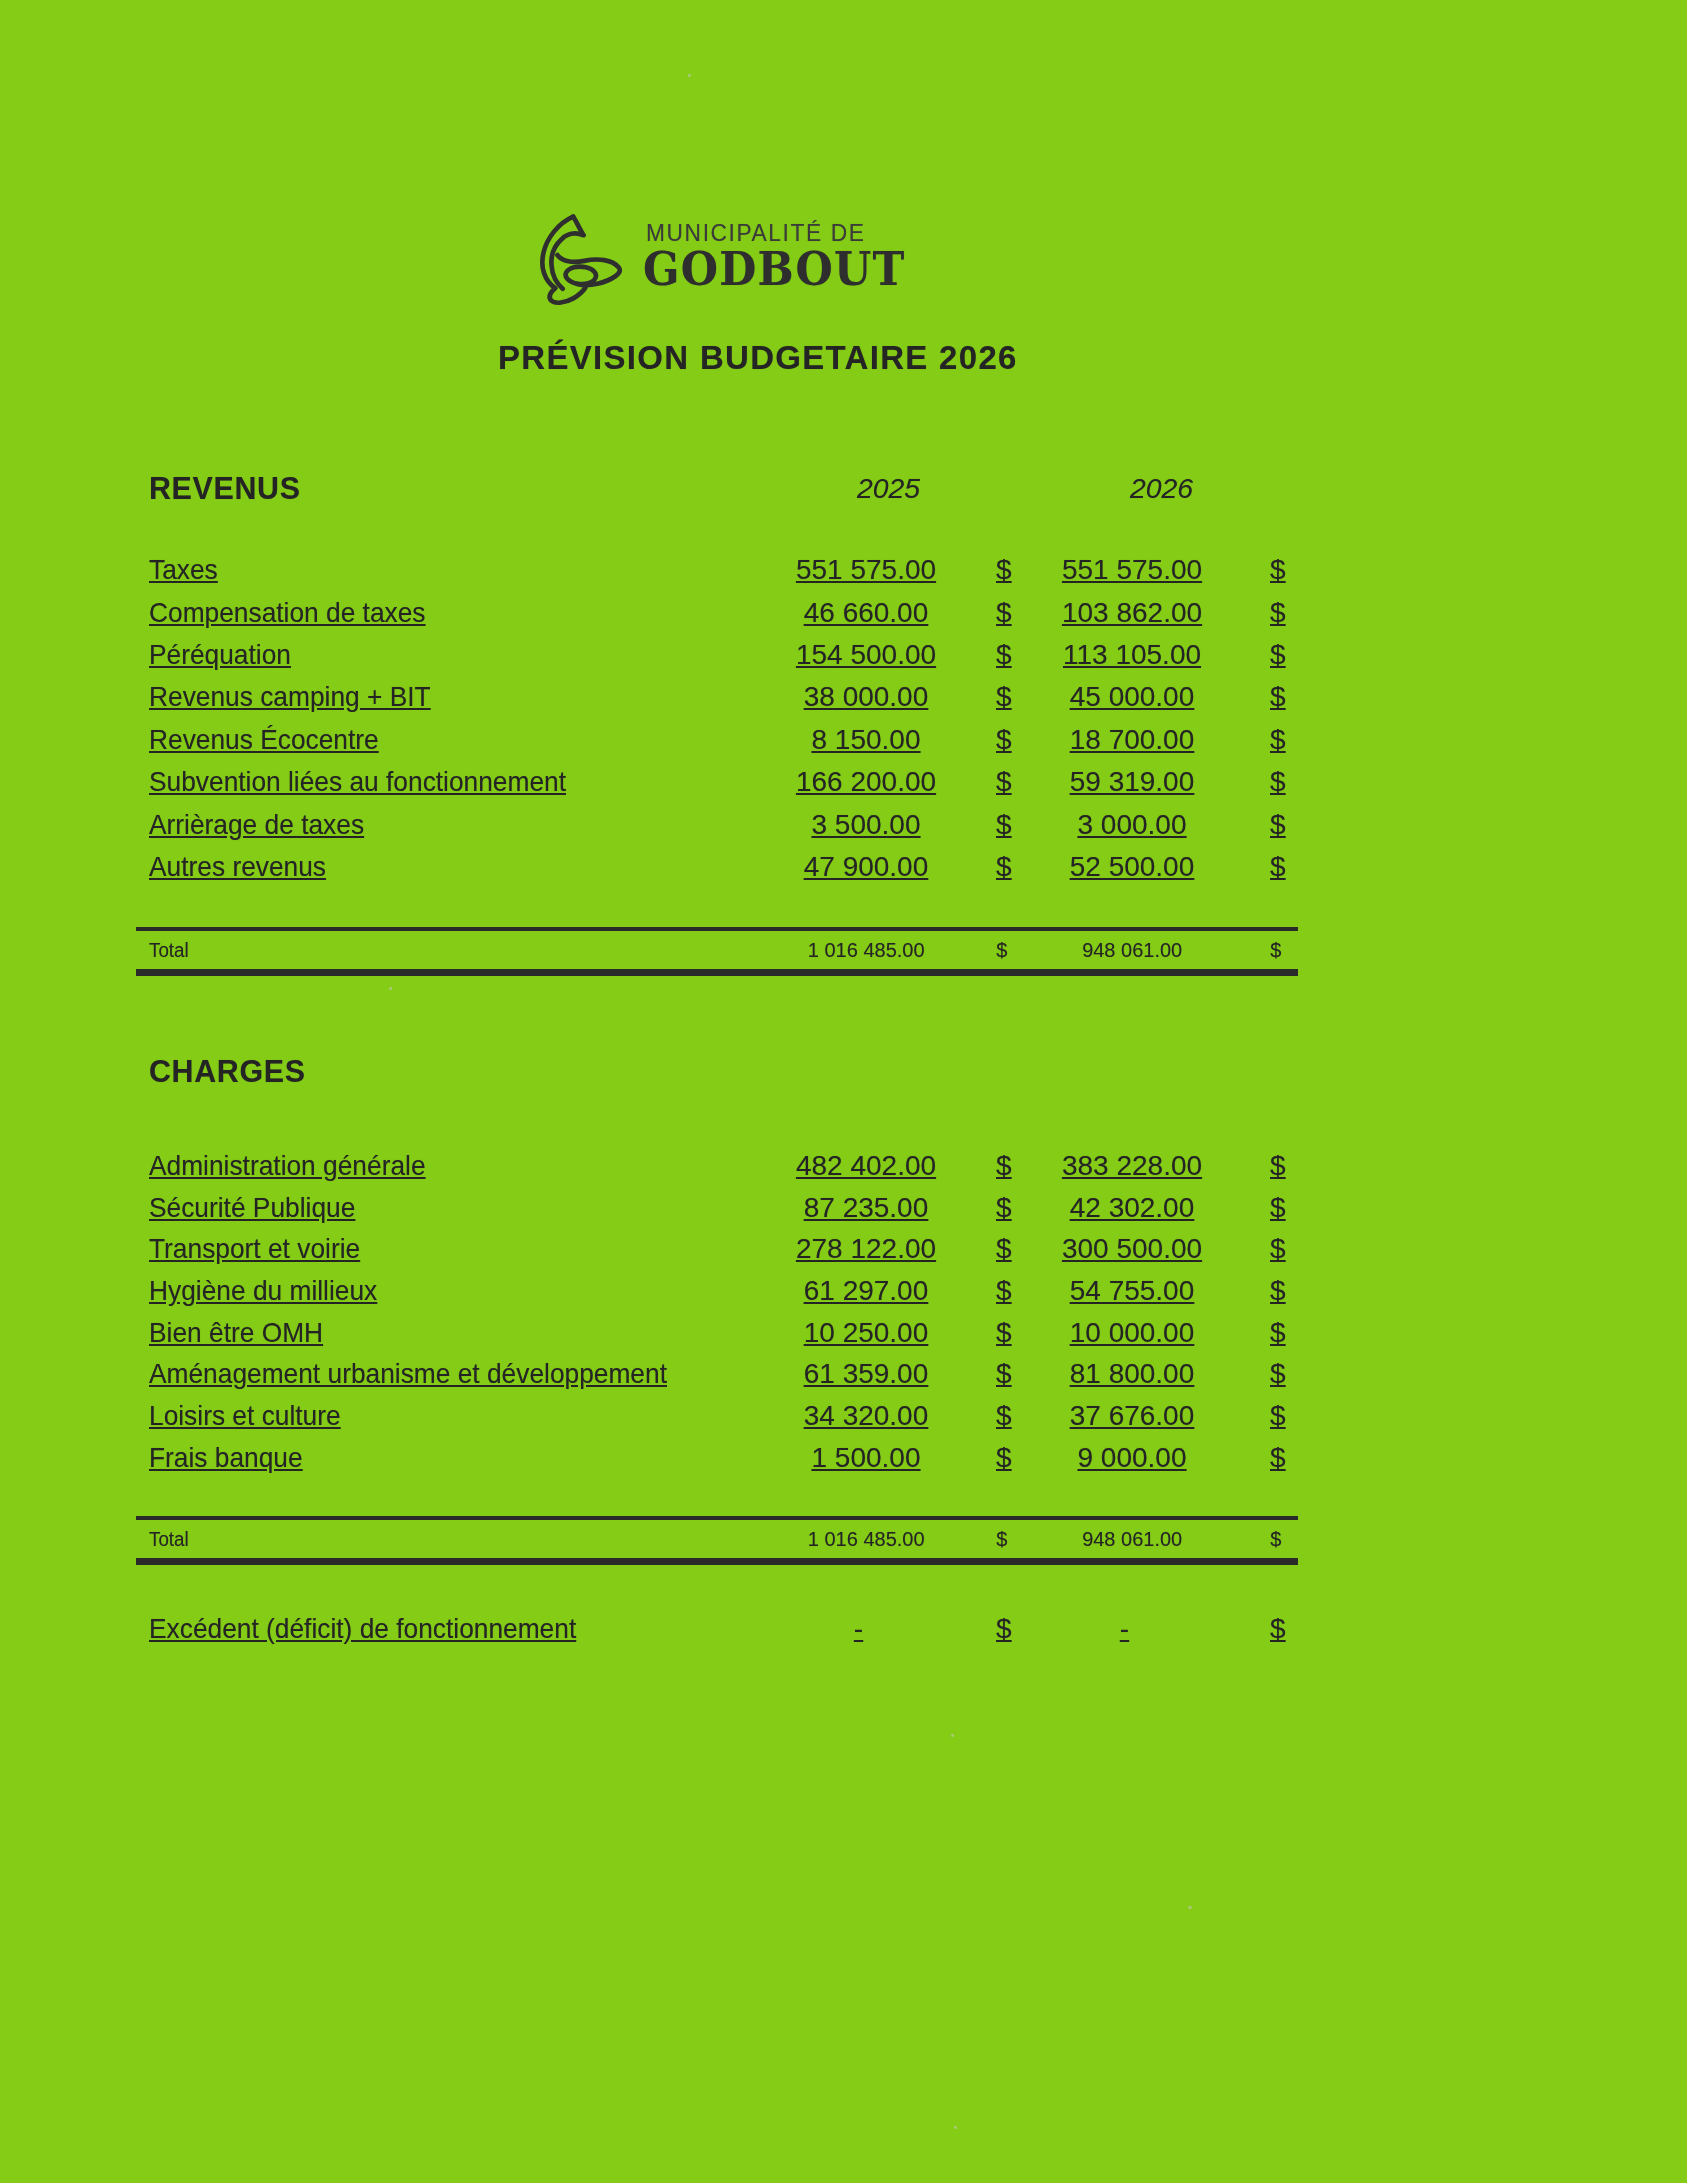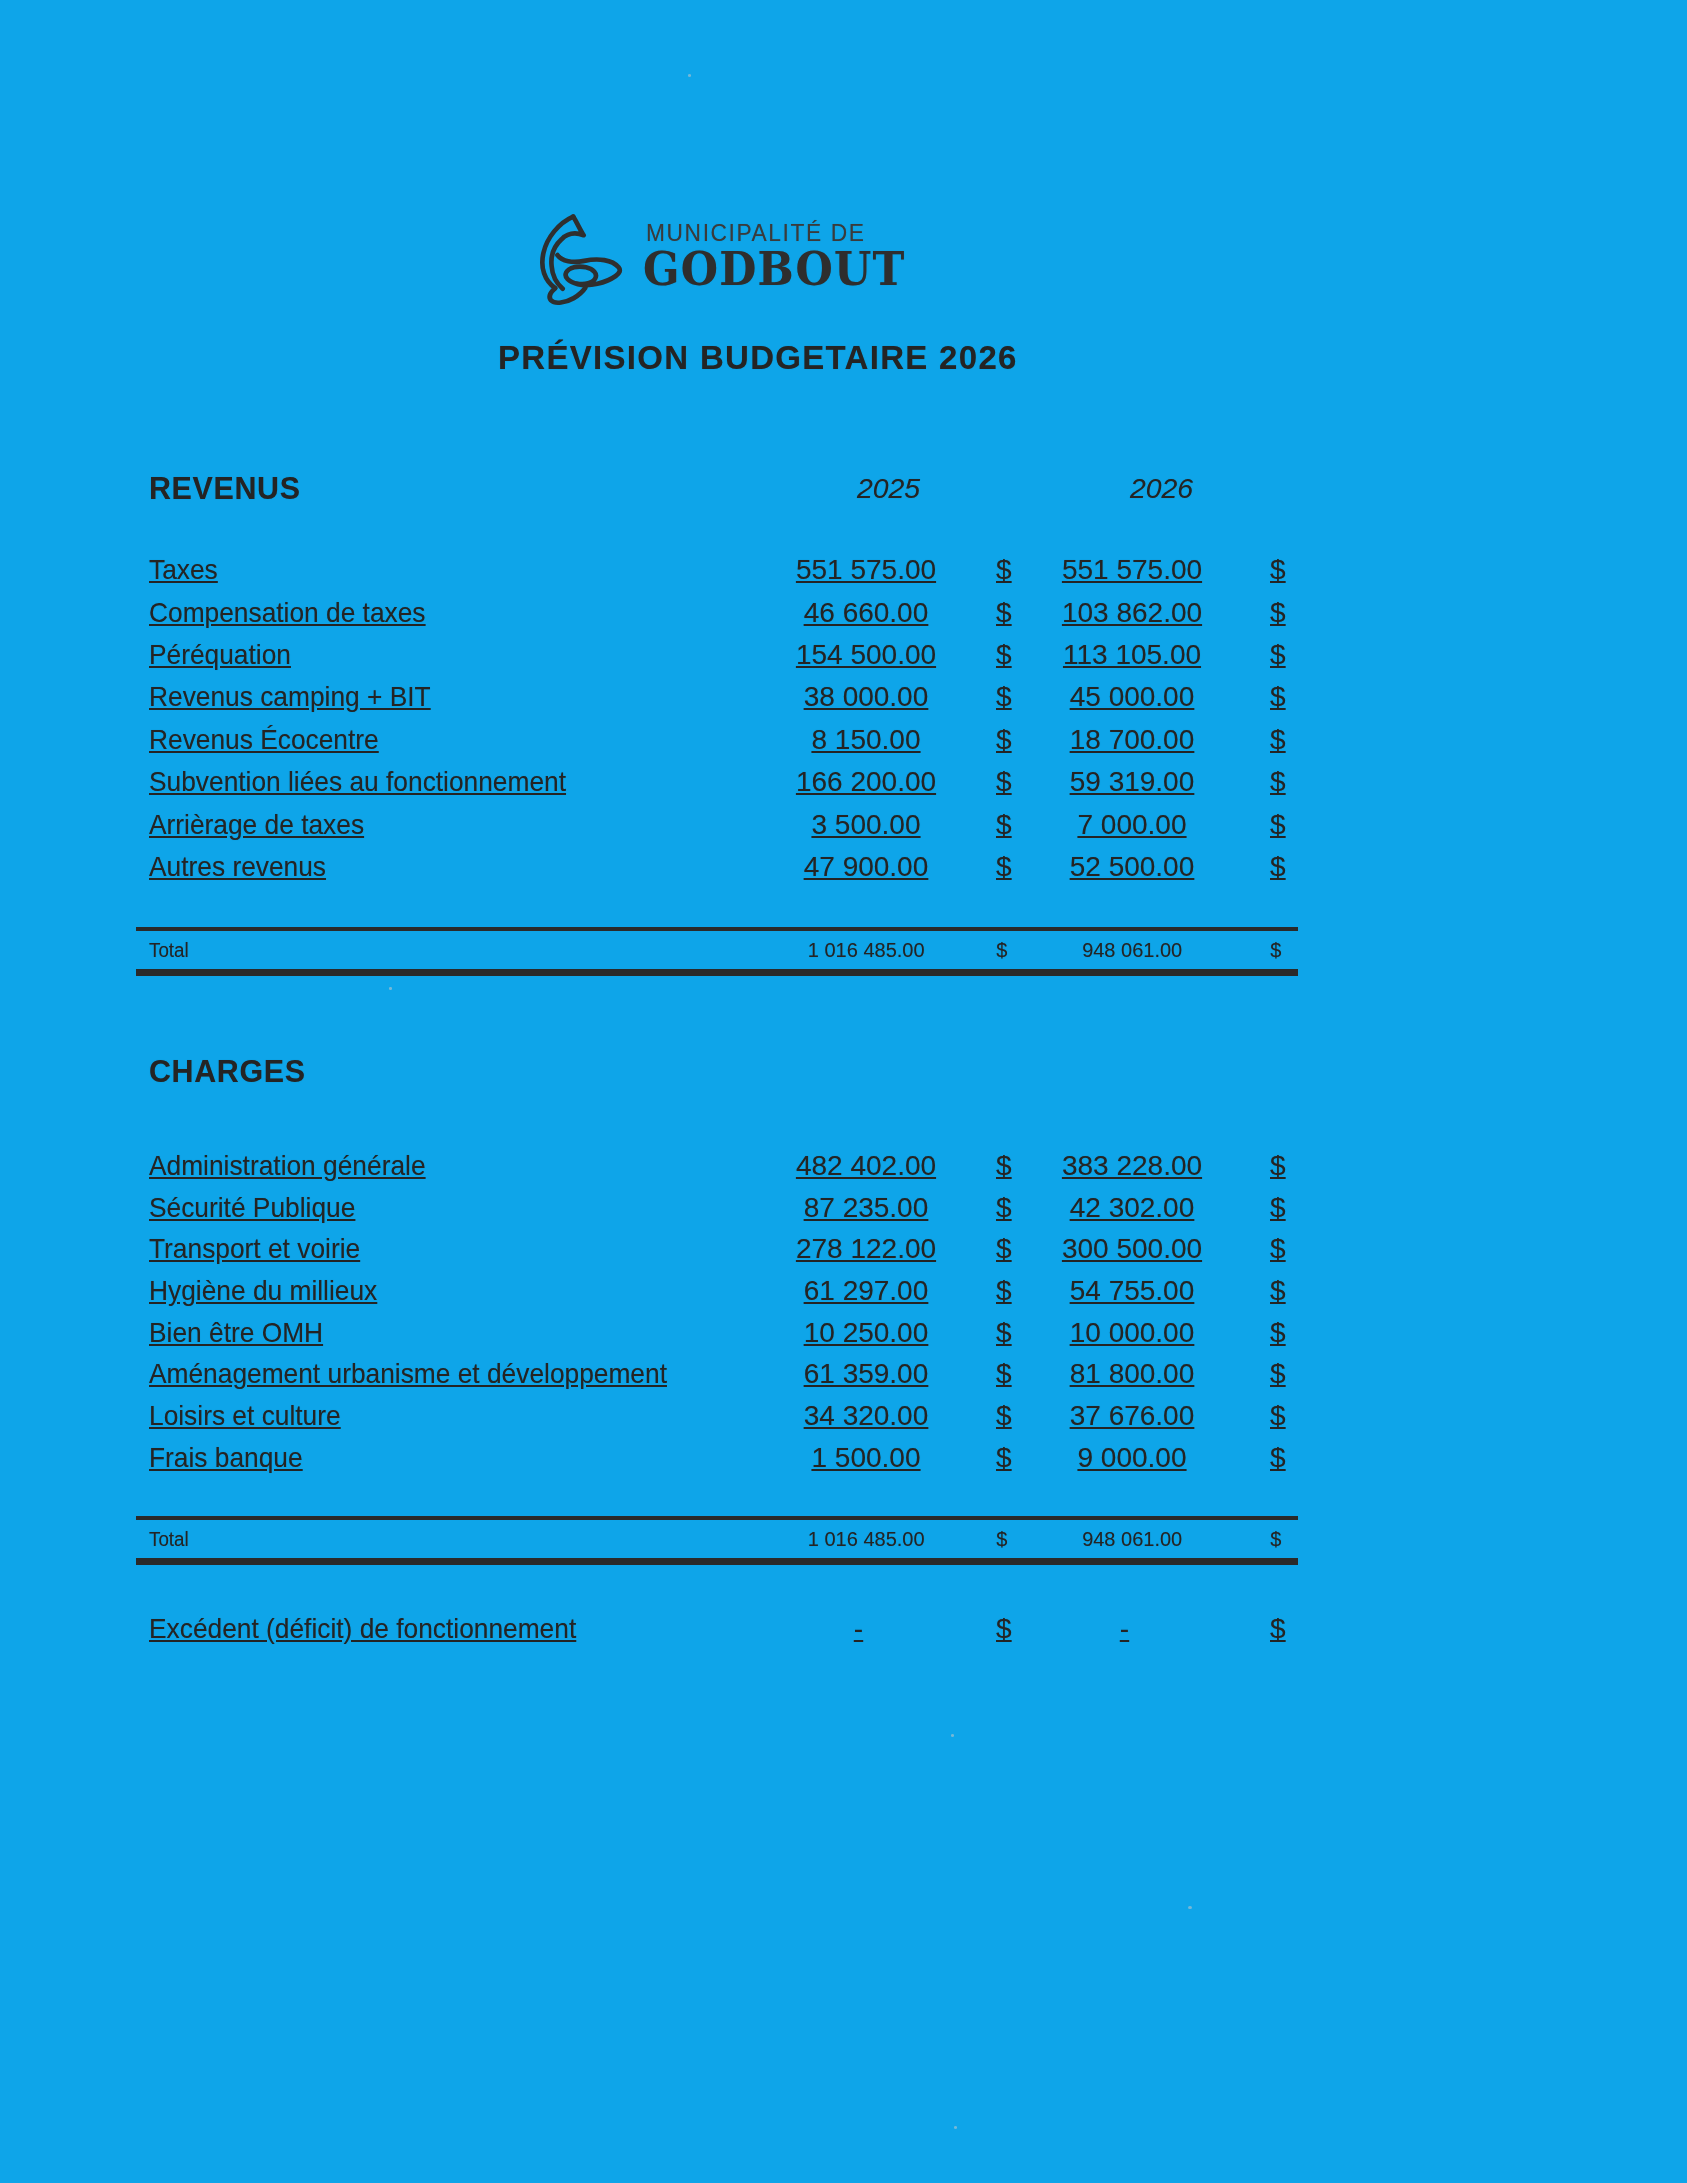--- a/index.html
+++ b/index.html
@@ -4,7 +4,7 @@
 <style>
   html,body{margin:0;padding:0;background:#ffffff;}
   .page{
-    position:relative;width:1687px;height:2183px;background:#0ea5e9;overflow:hidden;
+    position:relative;width:1687px;height:2183px;background:#84cc16;overflow:hidden;
     font-family:"Liberation Sans",sans-serif;color:#242424;
     text-shadow:0 0 0.7px rgba(40,40,40,.35);
   }

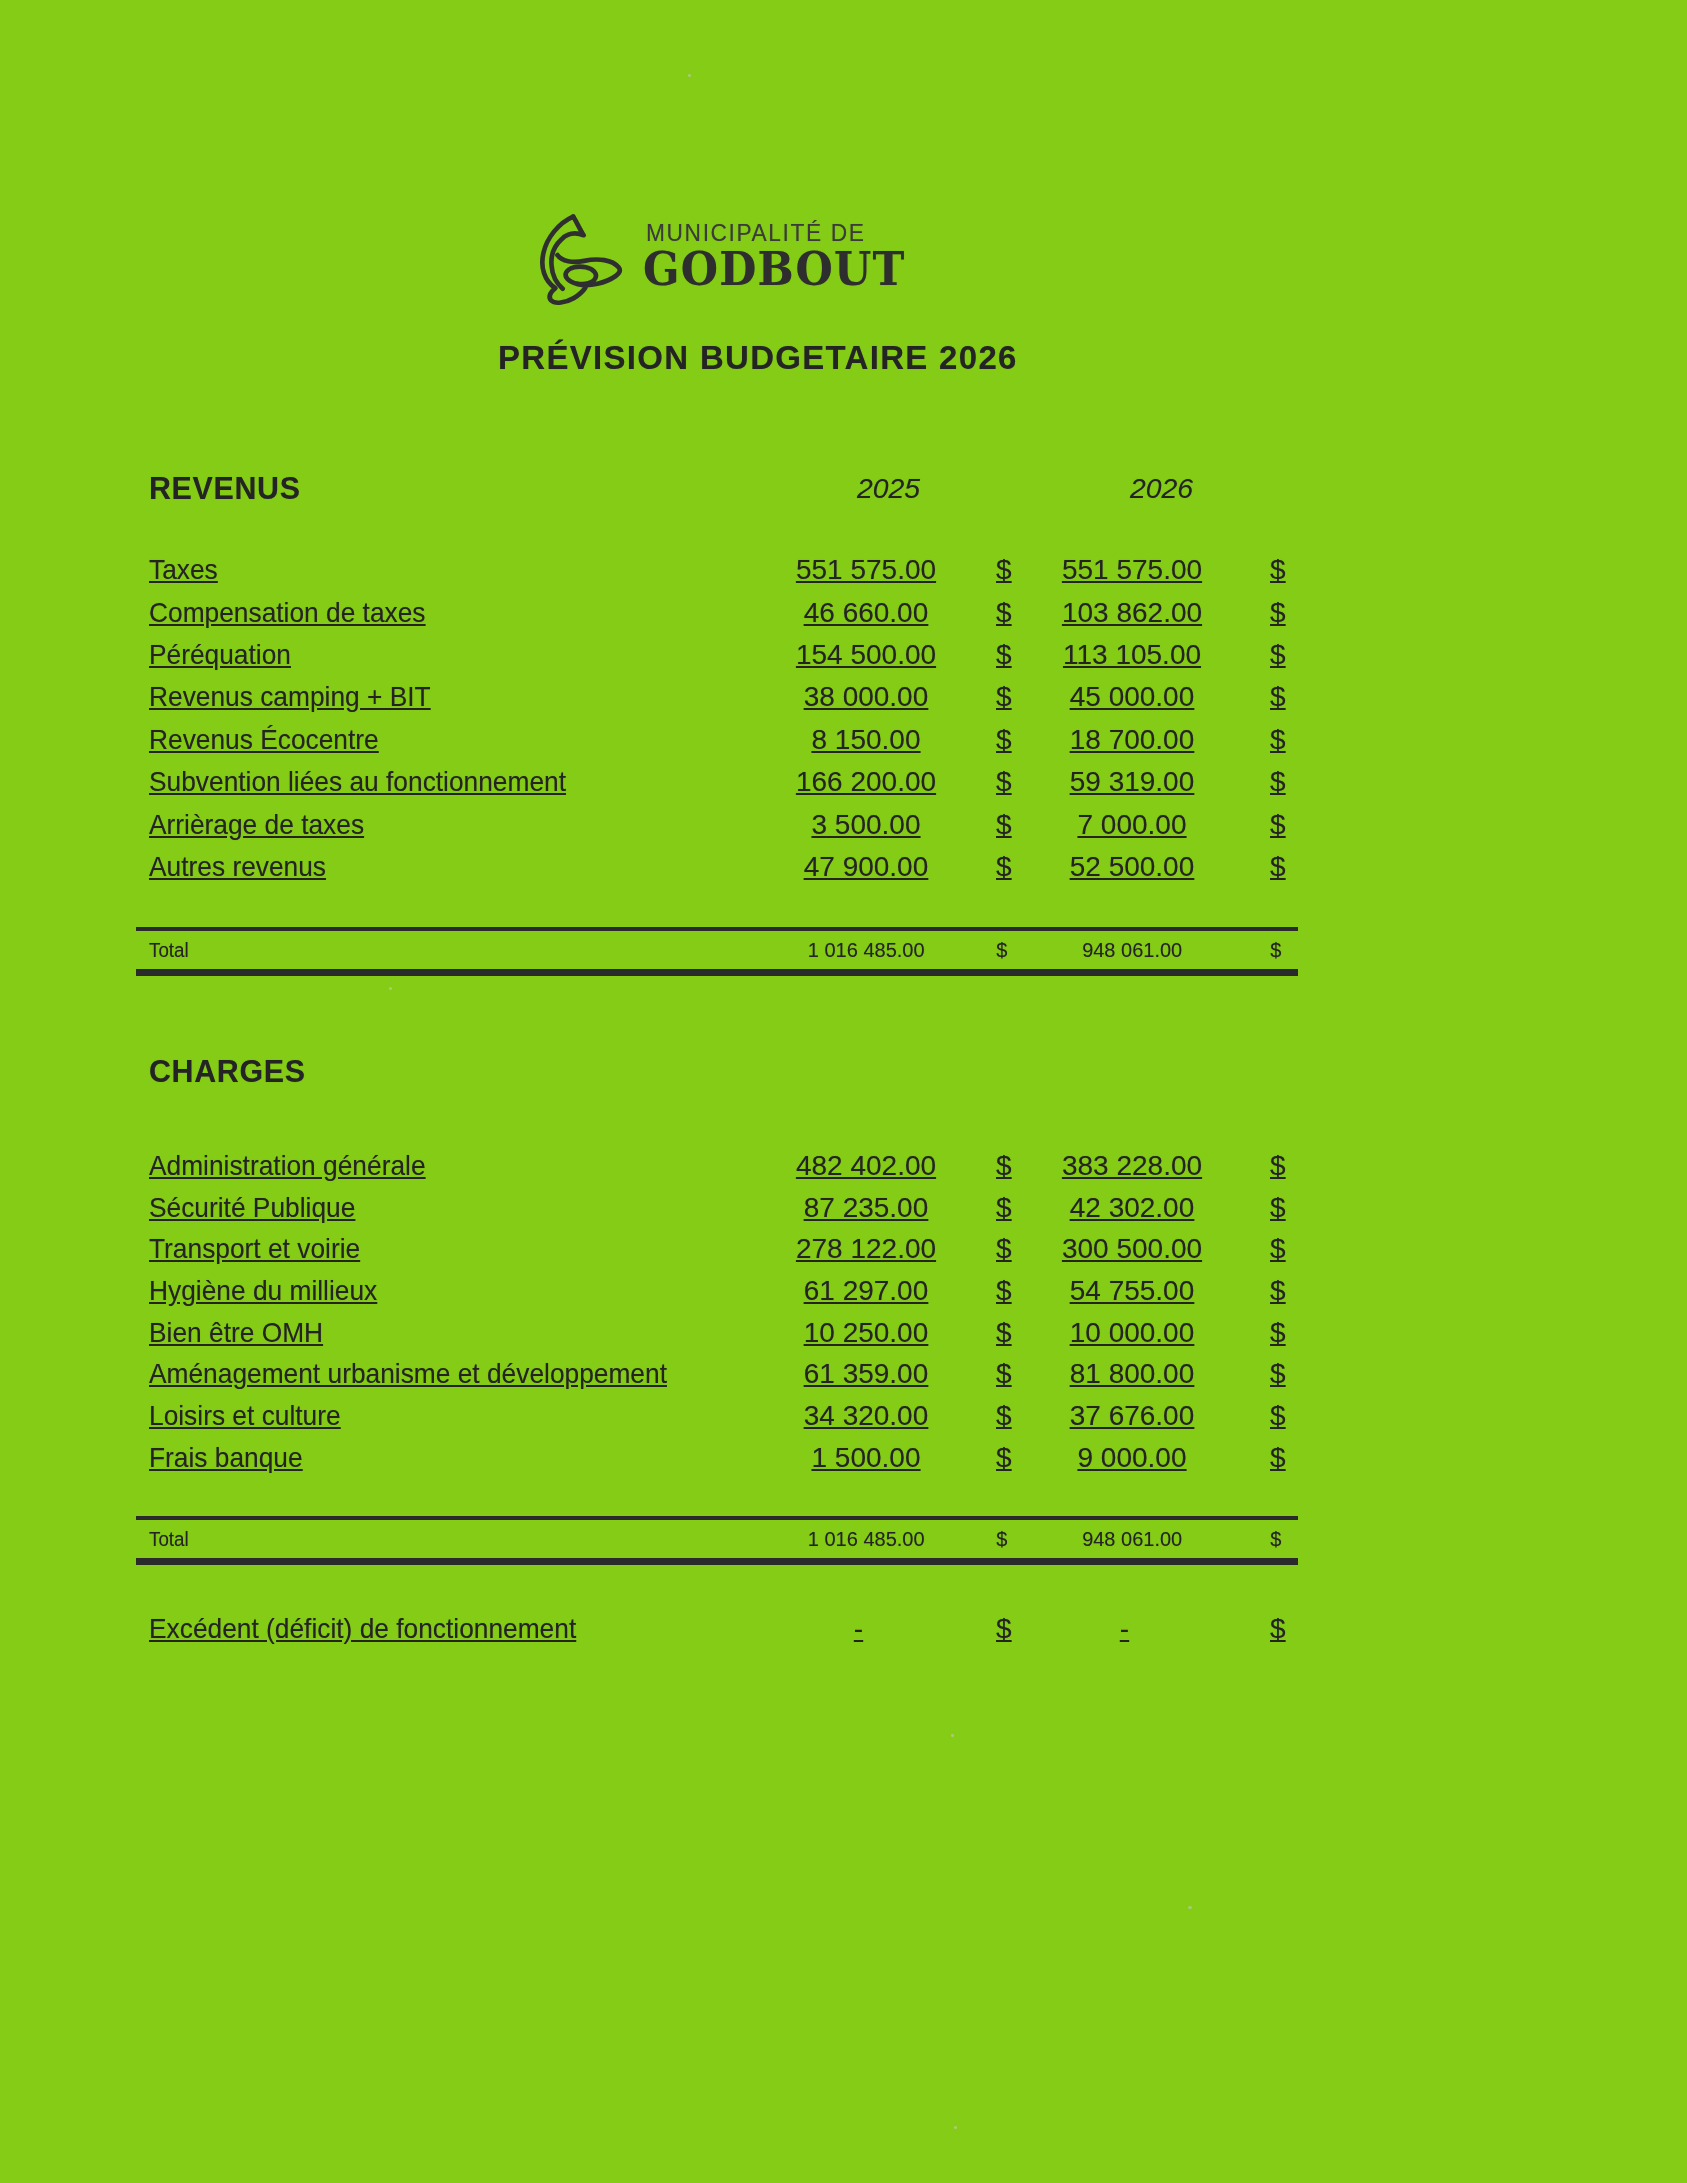--- a/index.html
+++ b/index.html
@@ -125,7 +125,7 @@
     <span class="lbl">Arrièrage de taxes</span>
     <span class="num">3 500.00</span>
     <span class="cur">$</span>
-    <span class="num">7 000.00</span>
+    <span class="num">3 000.00</span>
     <span class="cur">$</span>
   </div>
   <div class="trow" style="top:847px">

